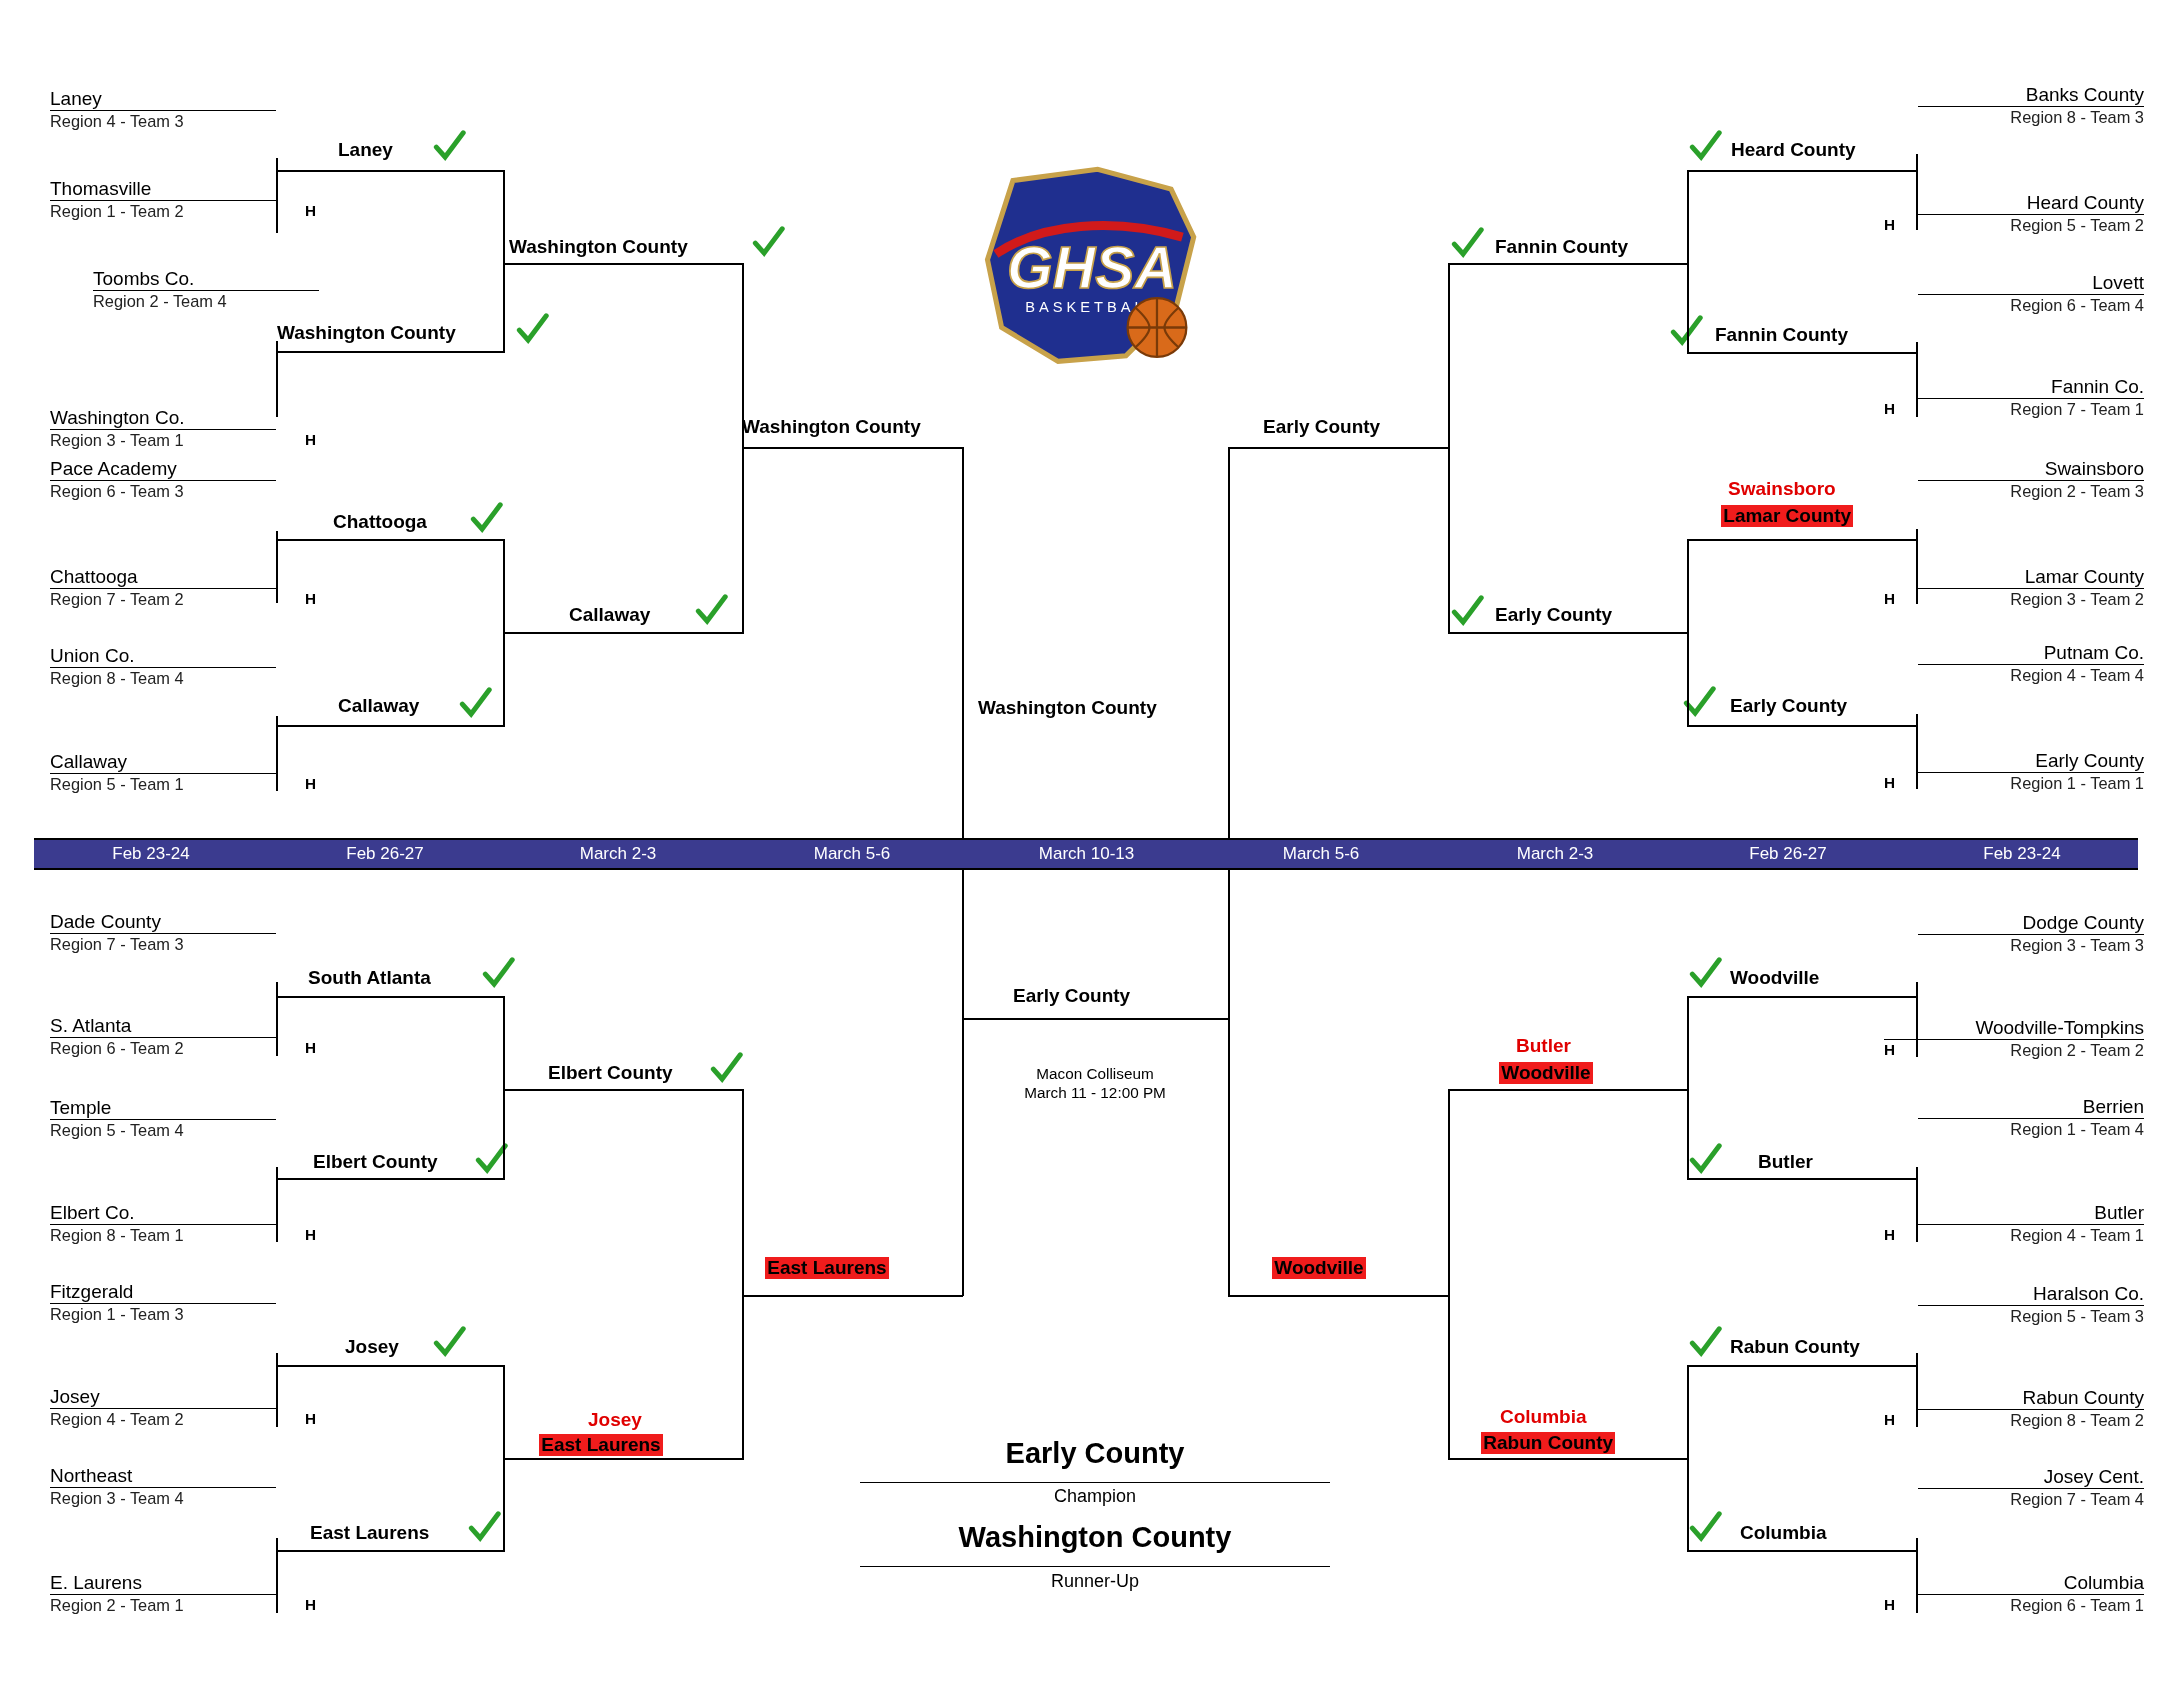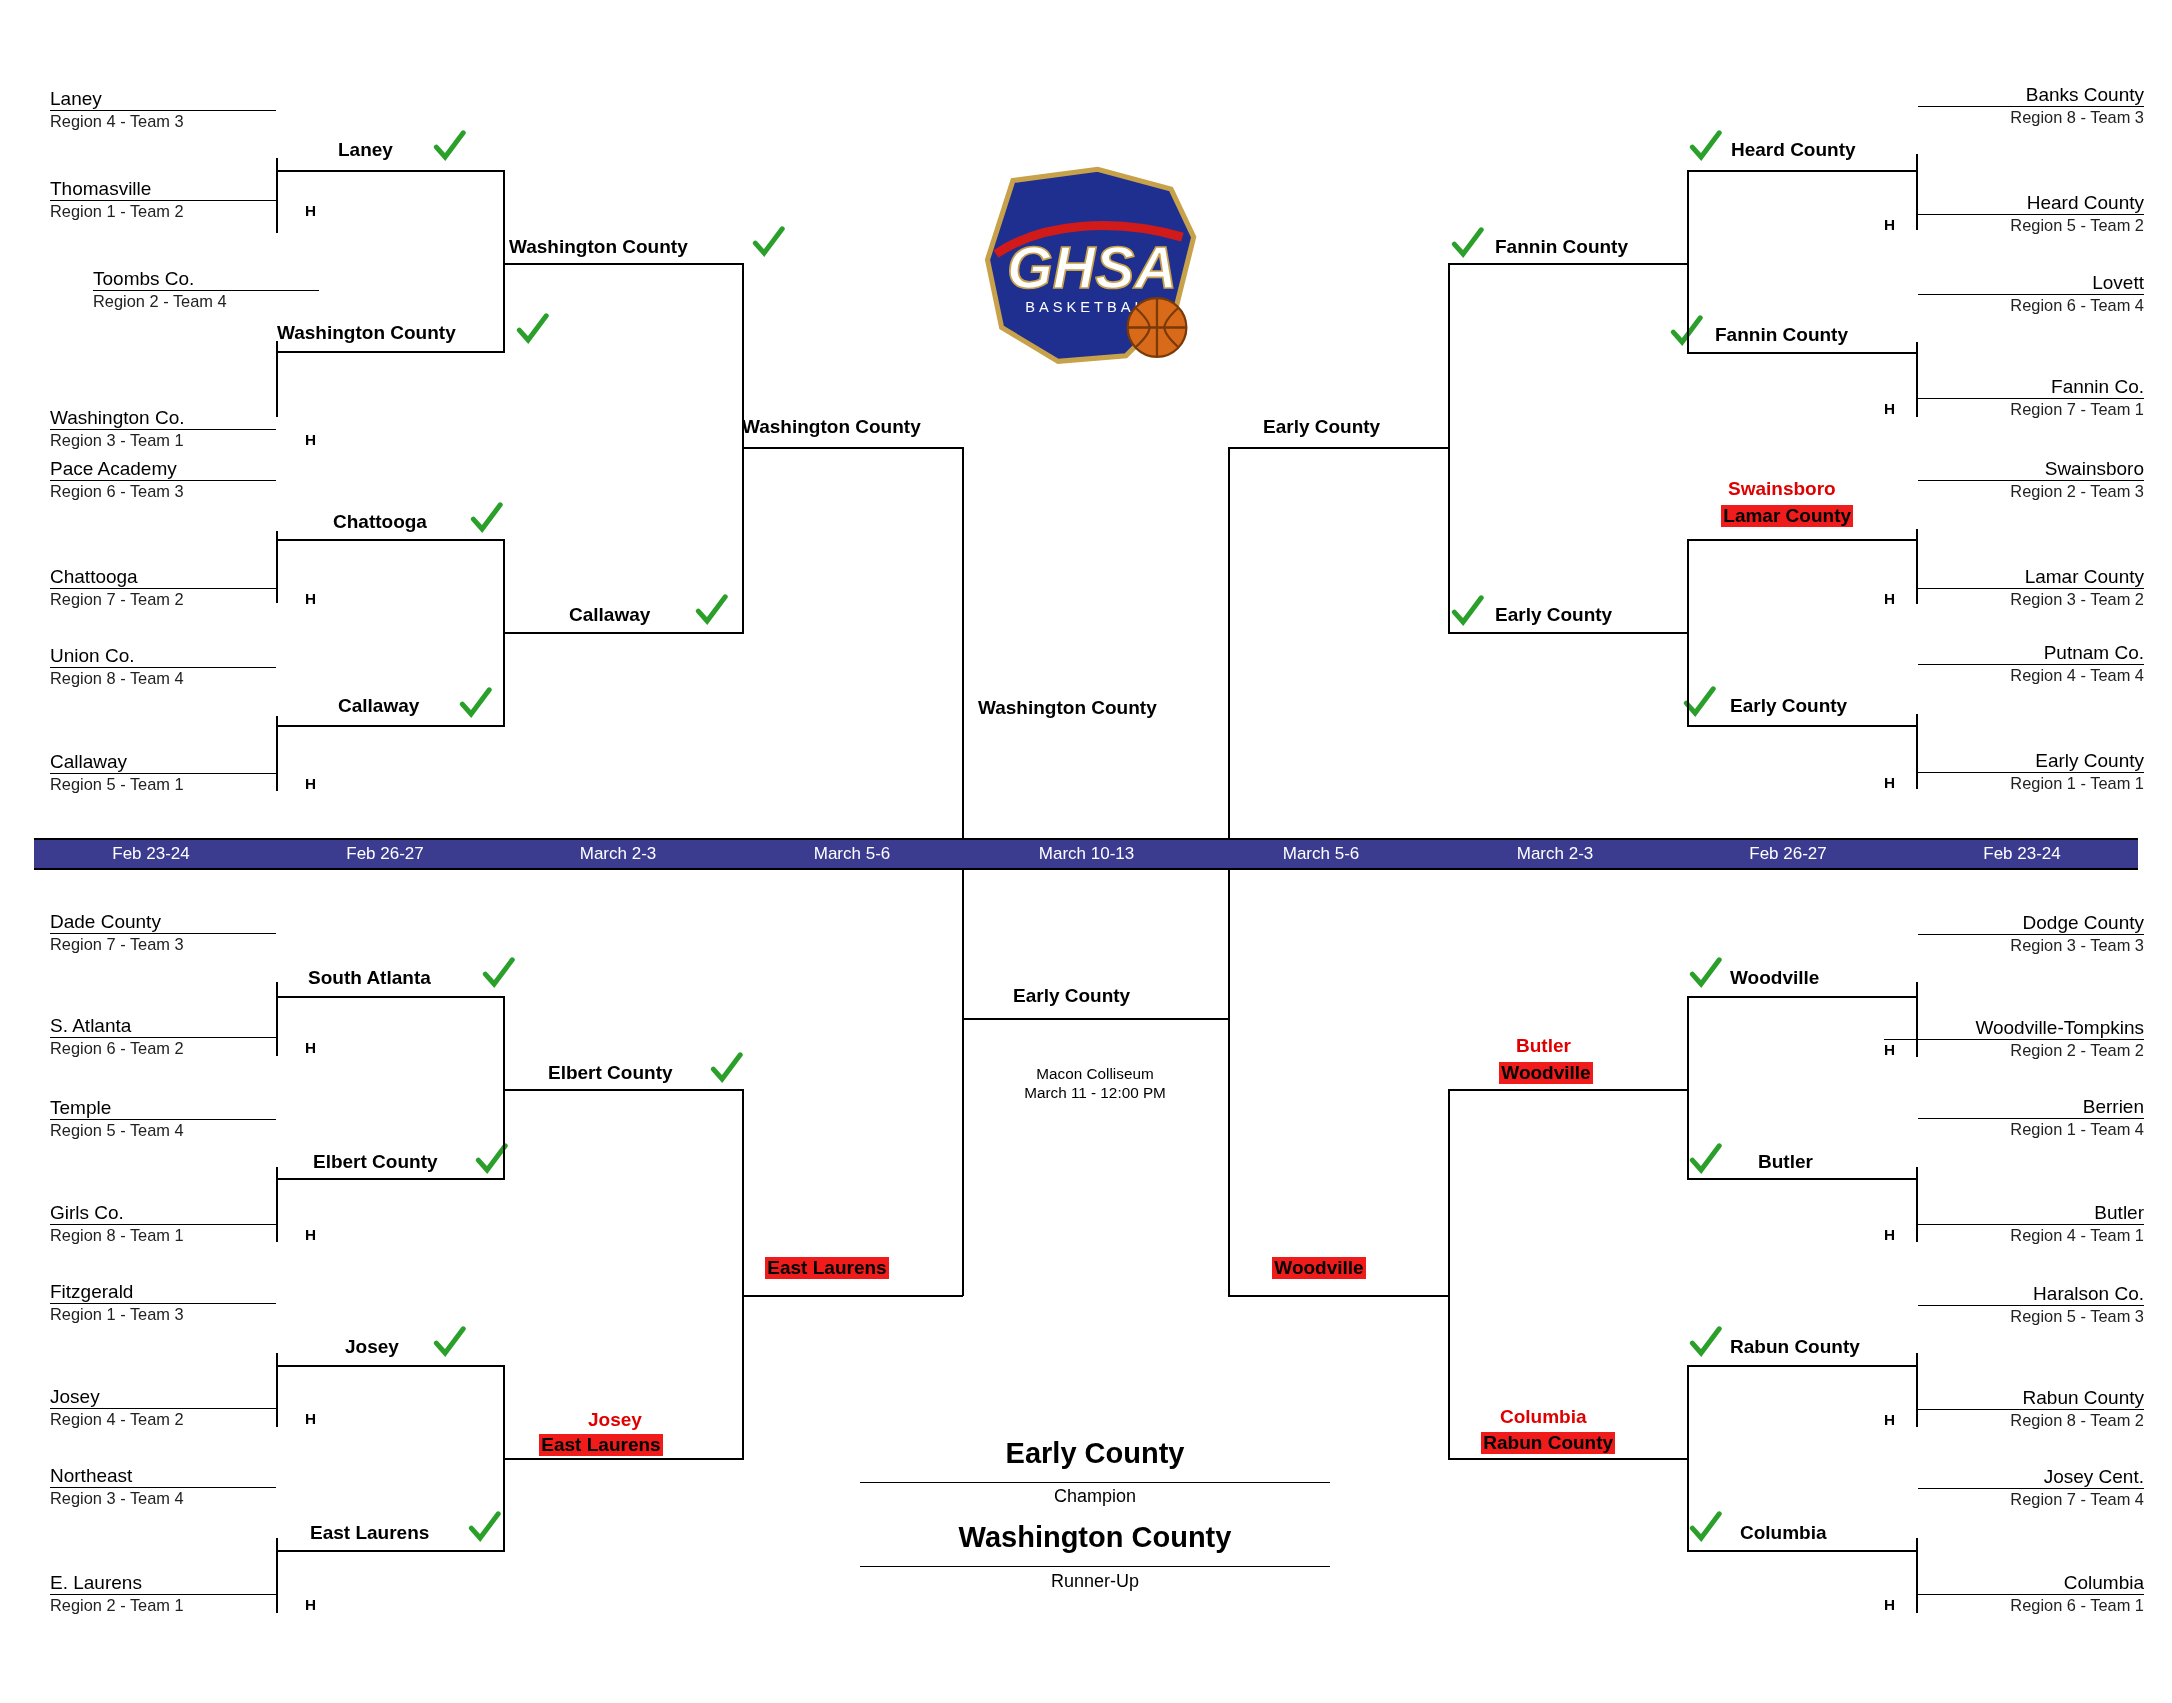--- a/index.html
+++ b/index.html
@@ -199,7 +199,7 @@
     <div class="tinfo">Region 5 - Team 4</div>
   </div>
   <div class="slot" style="left:50px; top:1202px; width:226px;">
-    <div class="tname">Girls Co.</div>
+    <div class="tname">Elbert Co.</div>
     <div class="tinfo">Region 8 - Team 1</div>
     <div class="host" style="left:255px; top:24px;">H</div>
   </div>

